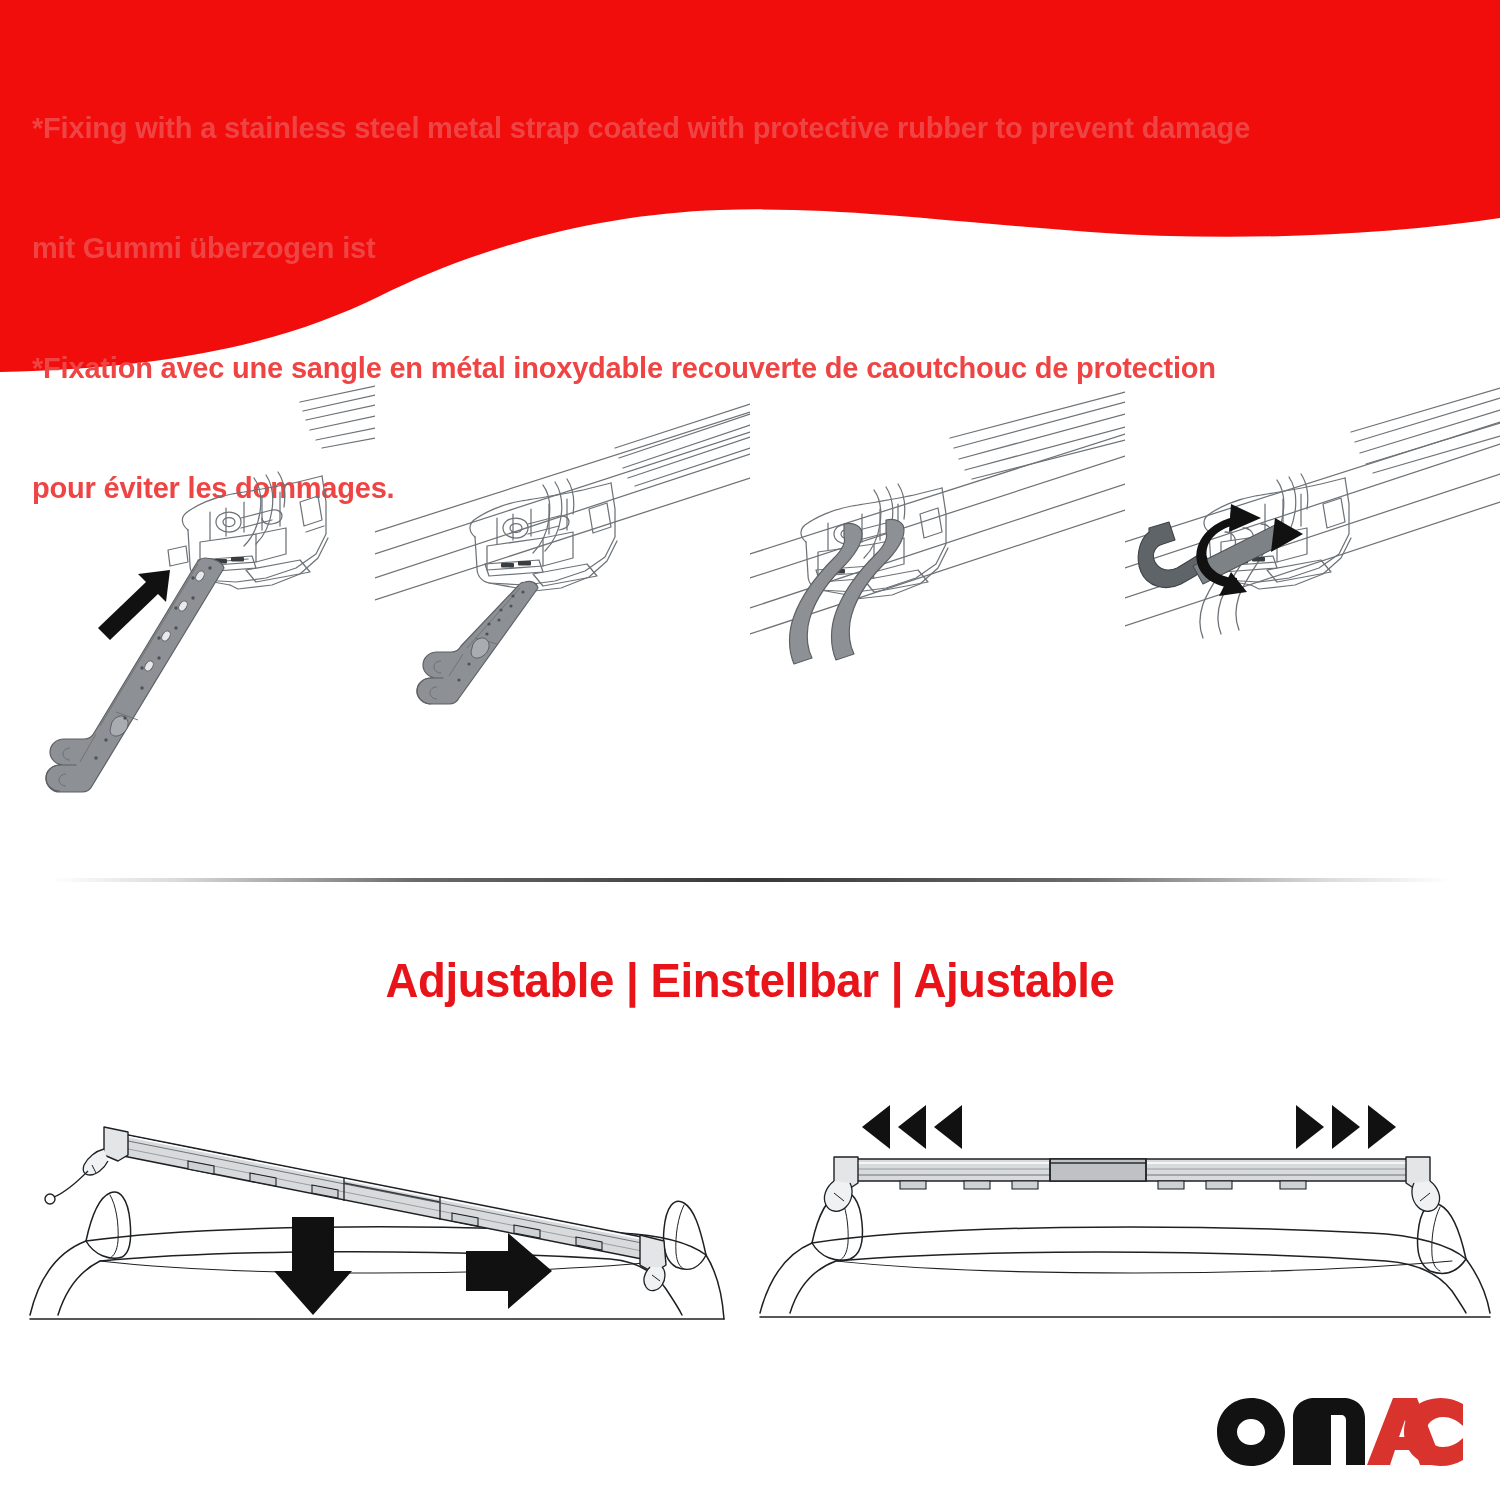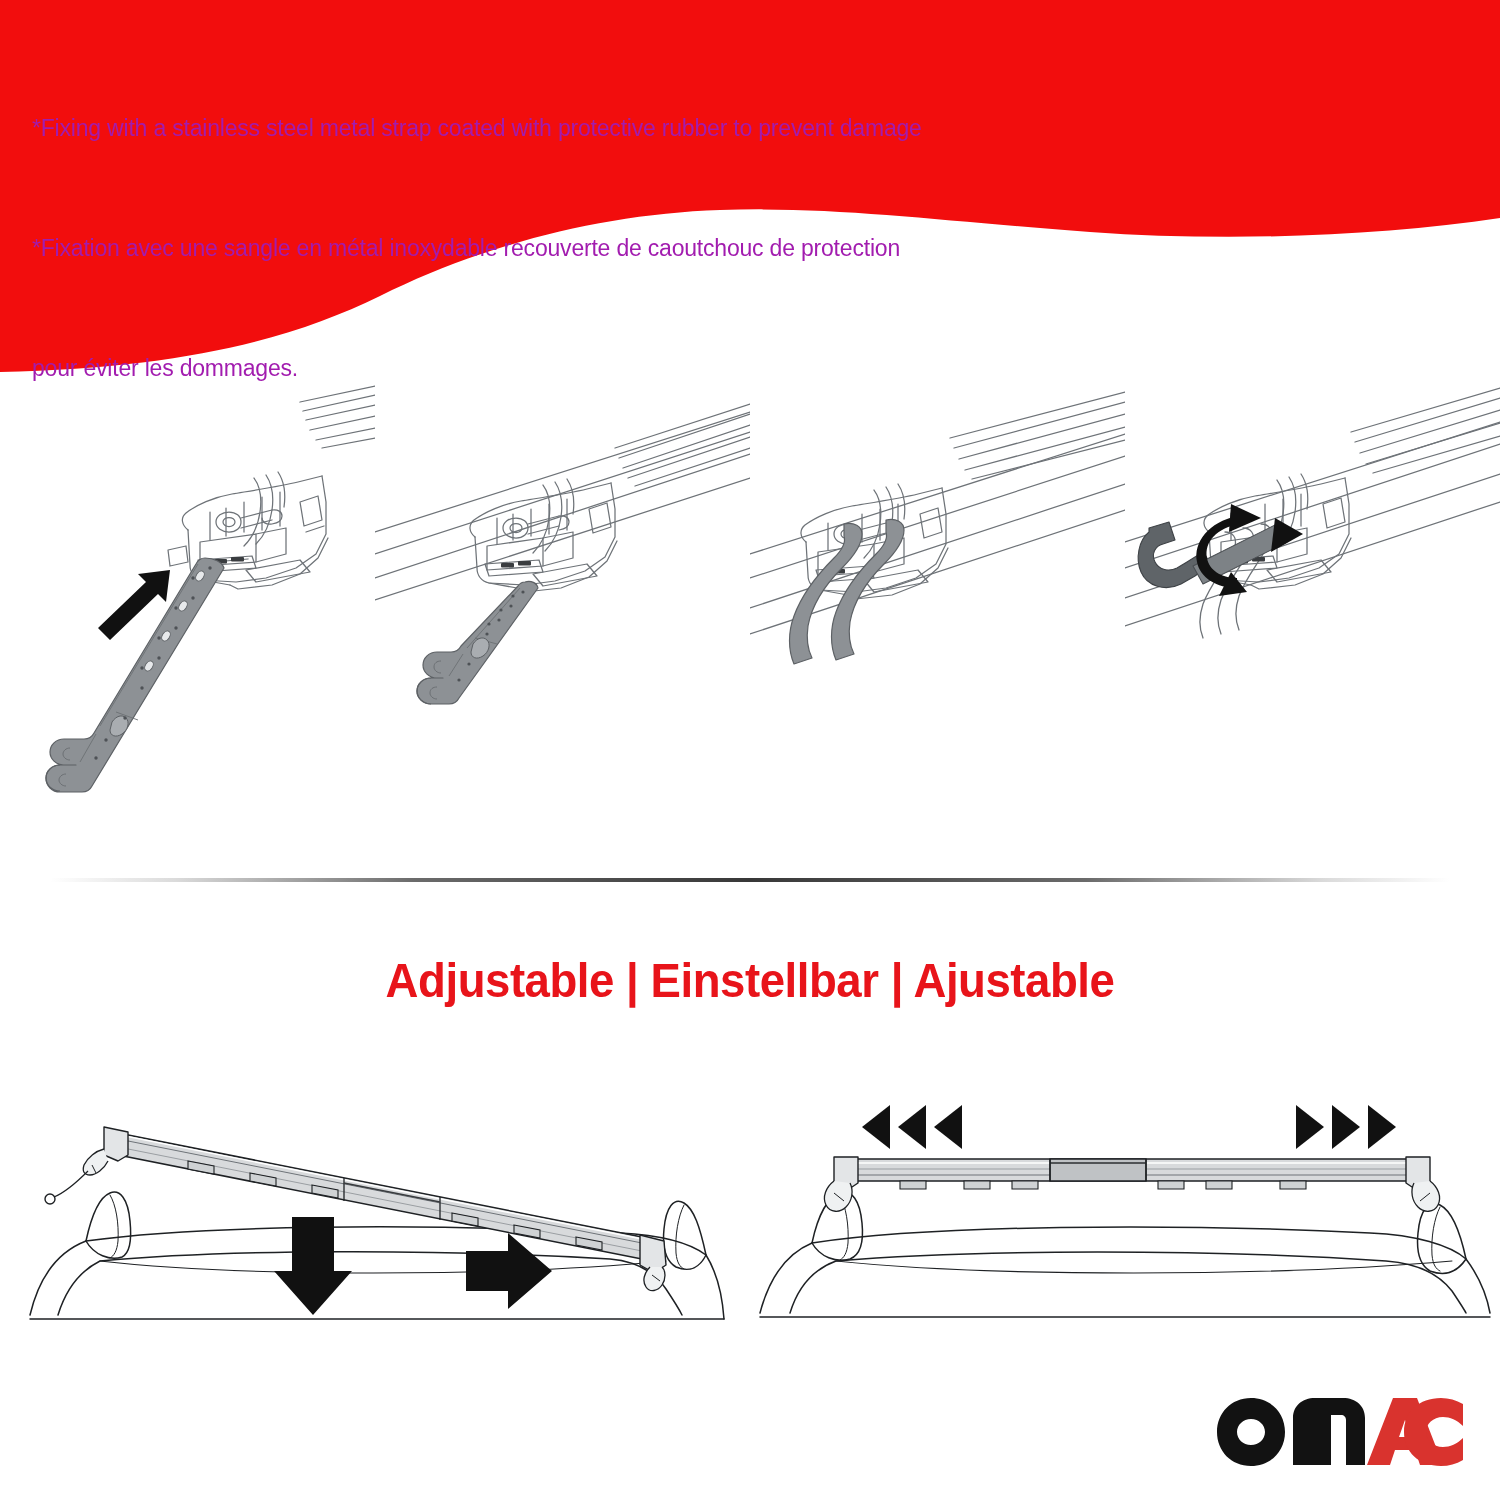--- a/index.html
+++ b/index.html
@@ -30,11 +30,11 @@
     left: 32px;
     top: 28px;
     width: 1450px;
-    color: #a21caf;
-    font-size: 23px;
+    color: #ef4444;
+    font-size: 29px;
     line-height: 40px;
     letter-spacing: -0.2px;
-    font-weight: 400;
+    font-weight: 700;
     white-space: pre-wrap;
   }
   #header-text .hline { display: block; }

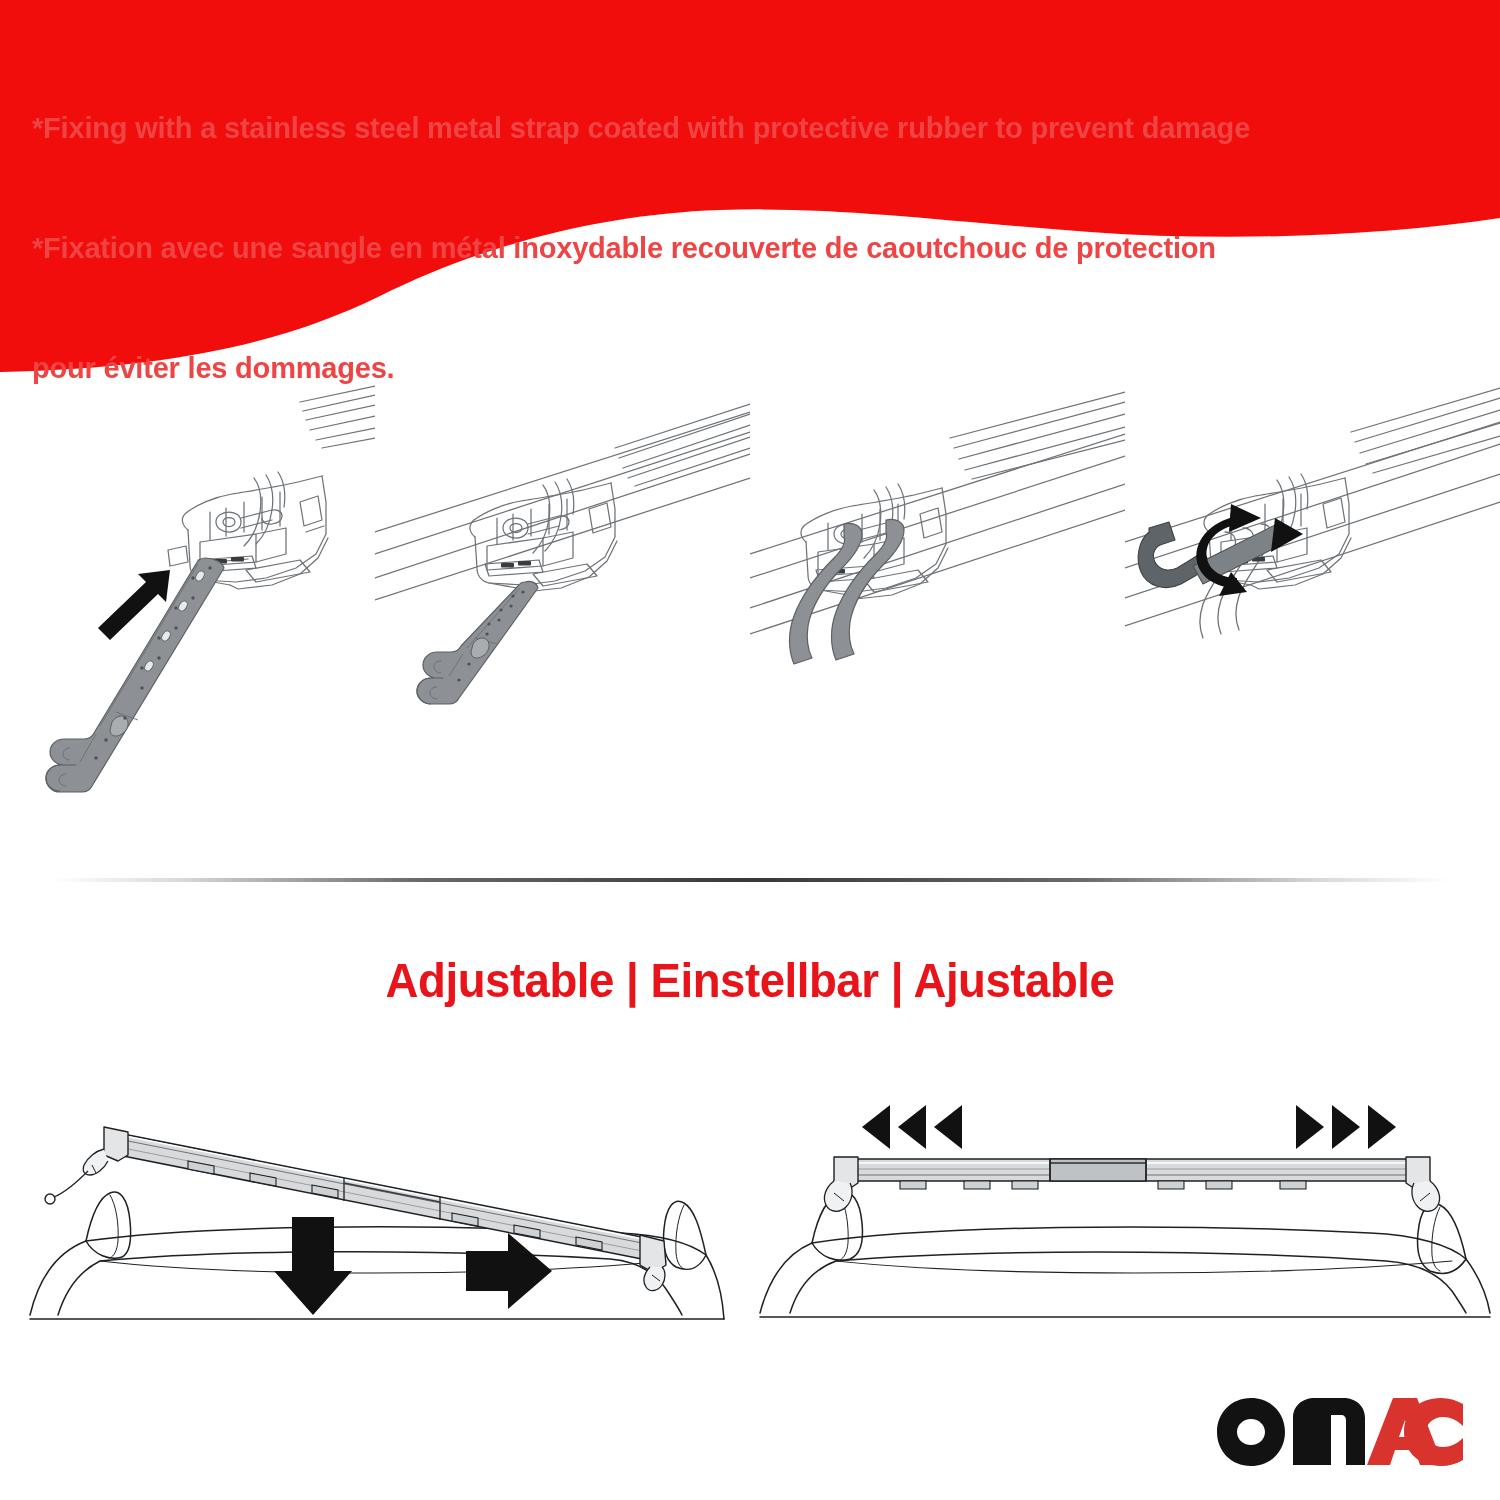--- a/index.html
+++ b/index.html
@@ -126,6 +126,7 @@
 
   <div id="header-text">
     <span class="hline">*Fixing with a stainless steel metal strap coated with protective rubber to prevent damage</span>
+    <span class="hline">mit Gummi überzogen ist</span>
     <span class="hline">*Fixation avec une sangle en métal inoxydable recouverte de caoutchouc de protection</span>
     <span class="hline">pour éviter les dommages.</span>
   </div>

